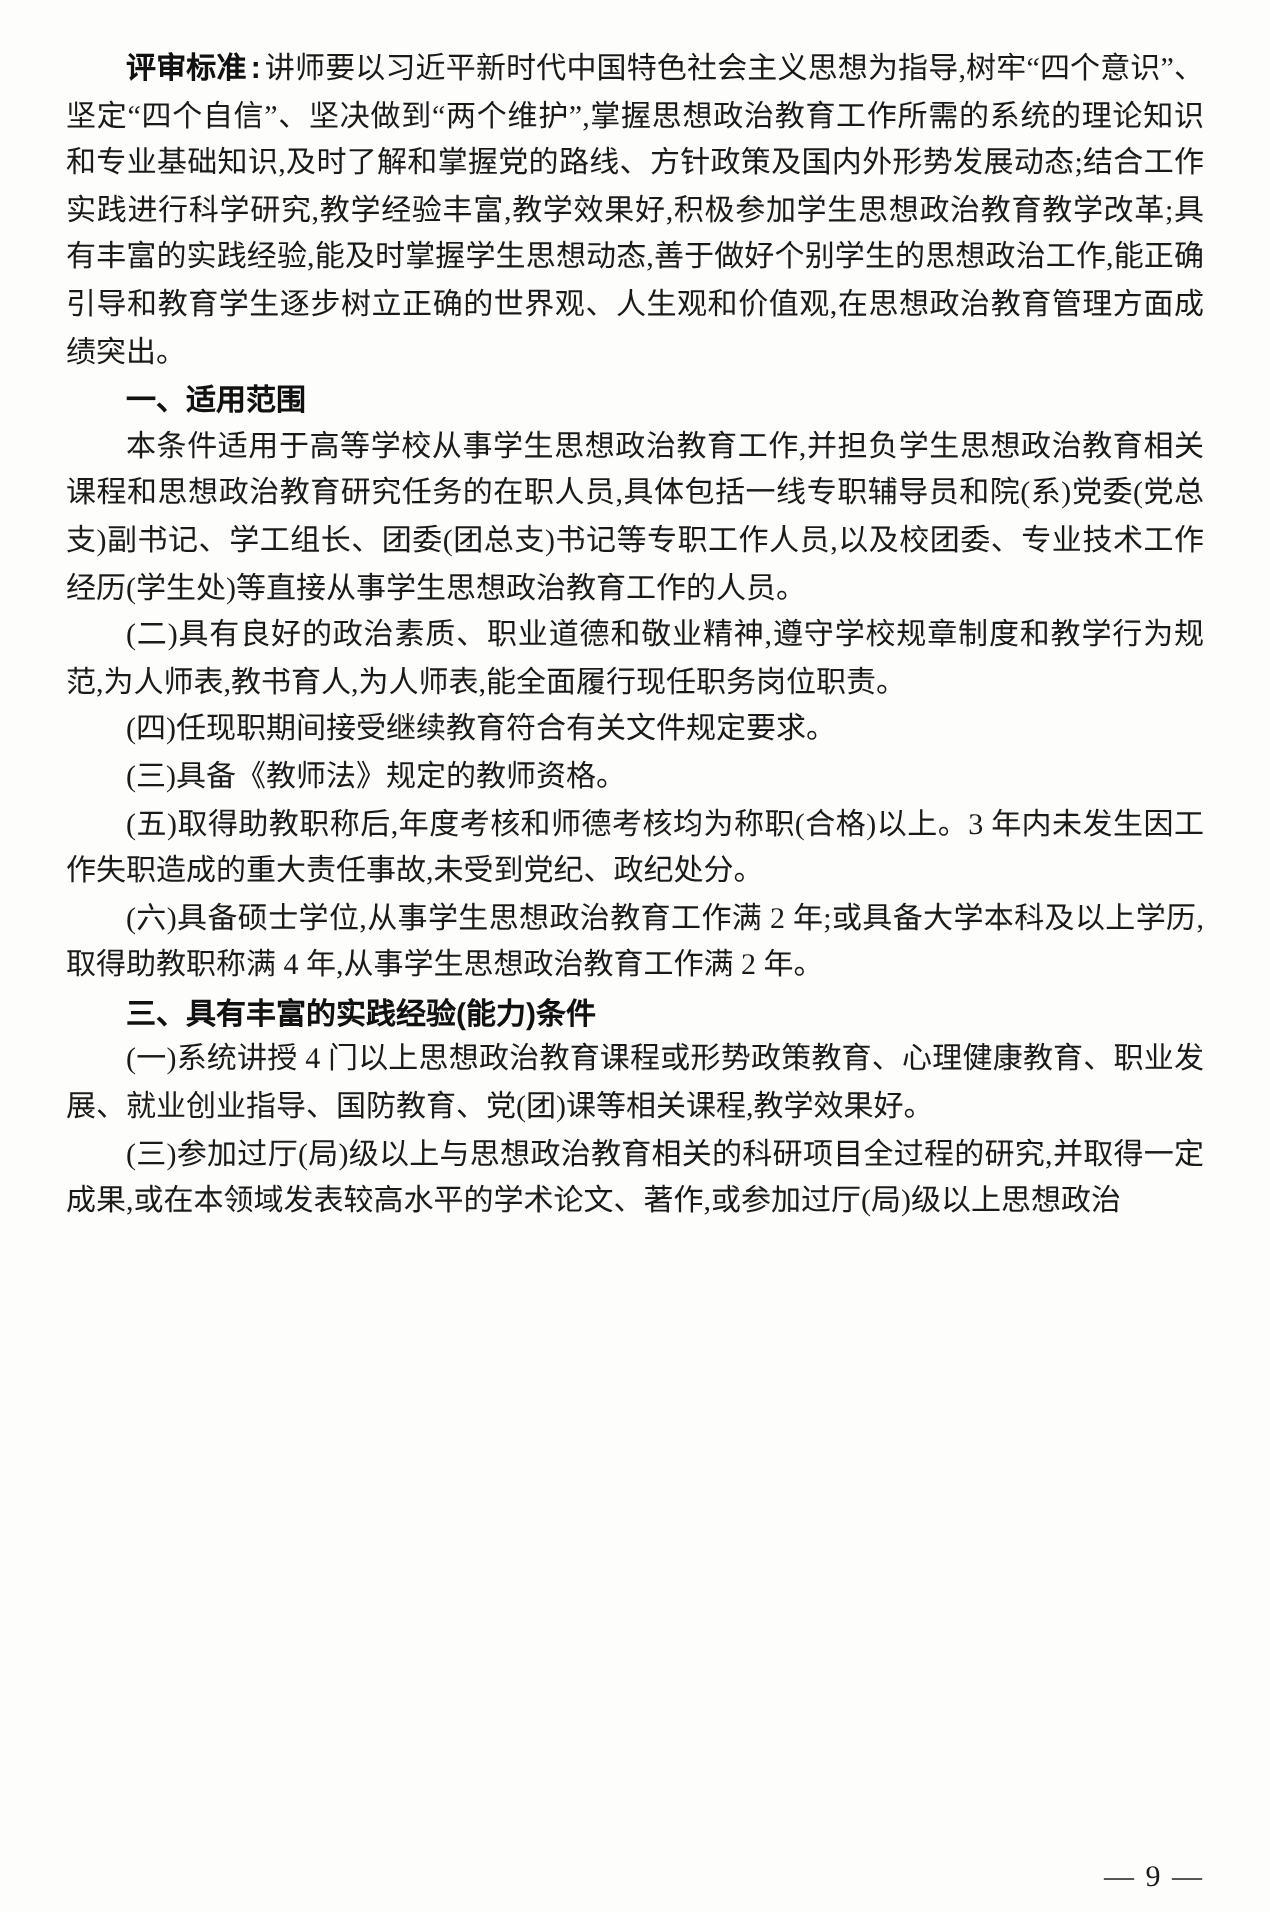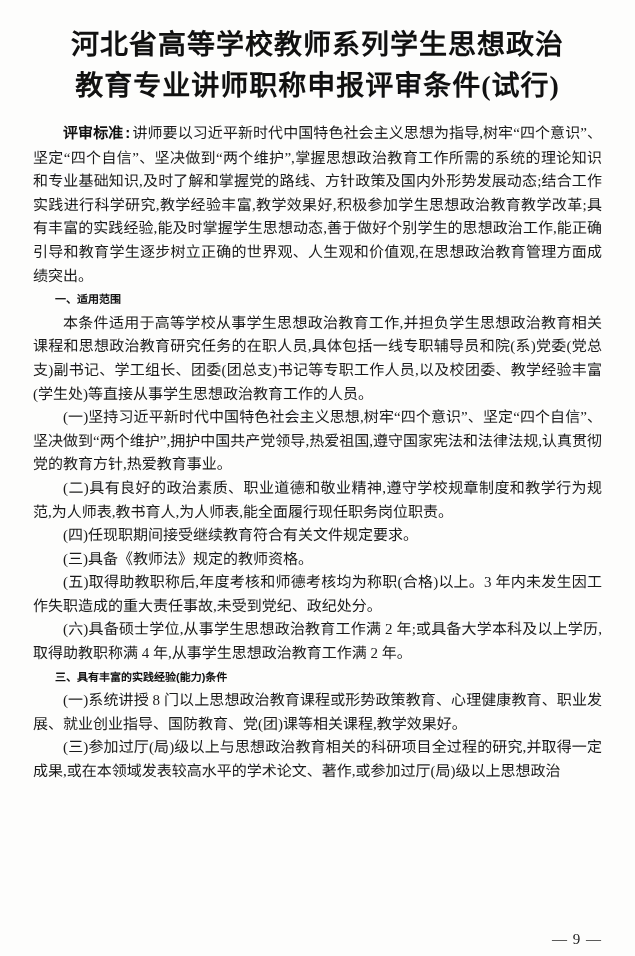--- a/index.html
+++ b/index.html
@@ -67,10 +67,6 @@
 
 <div class="page">
 
-  <h1 class="doc-title">
-    <span class="title-line">河北省高等学校教师系列学生思想政治</span>
-    <span class="title-line">教育专业讲师职称申报评审条件(试行)</span>
-  </h1>
 
   <div class="content">
 

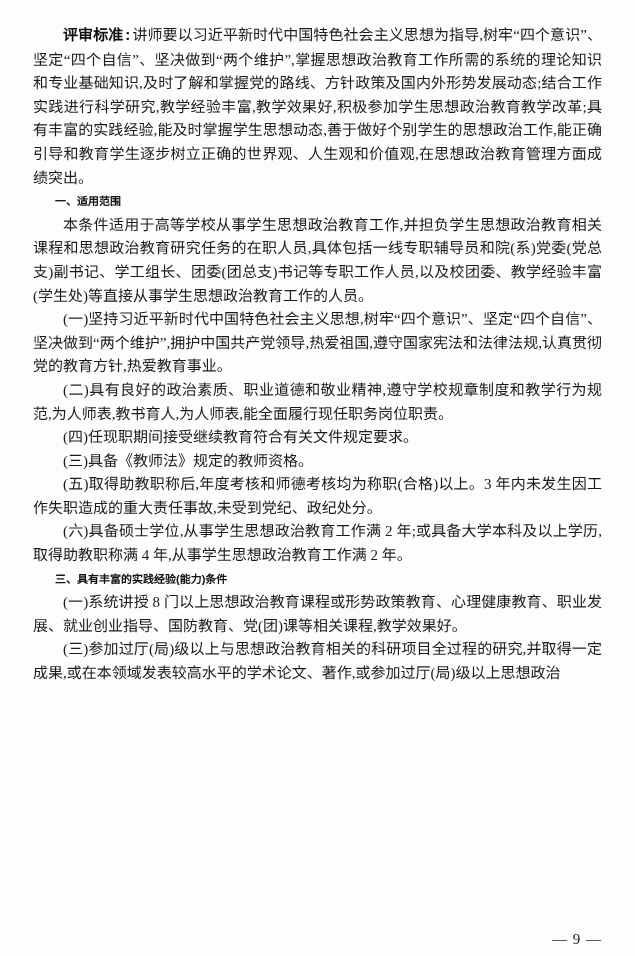--- a/index.html
+++ b/index.html
@@ -41,7 +41,7 @@
   }
   h2.sec-heading {
     margin: 0;
-    font-size: 11px;
+    font-size: 15px;
     line-height: 23.6px;
     text-indent: 2em;
     font-weight: bold;

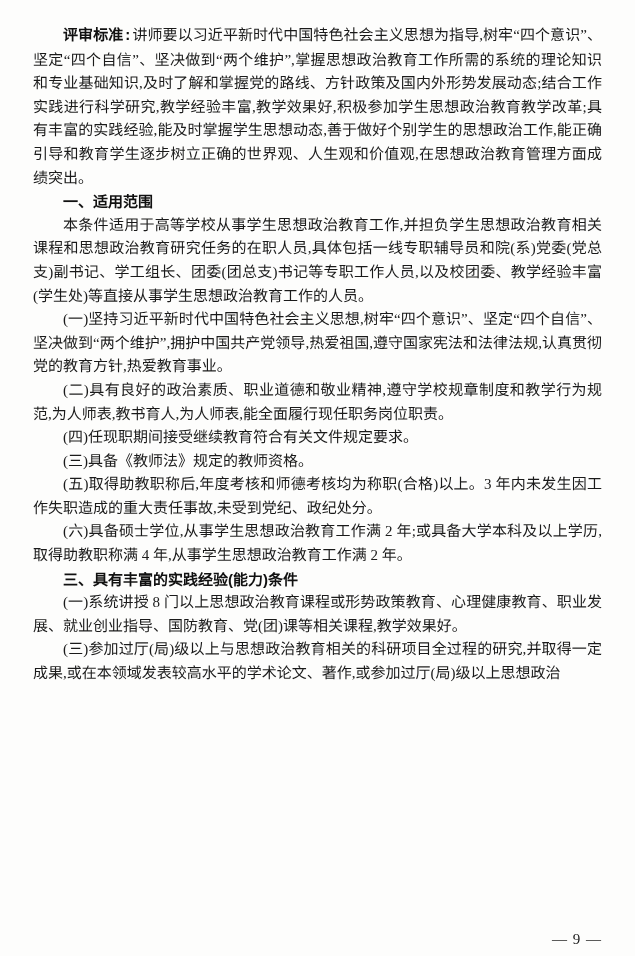--- a/index.html
+++ b/index.html
@@ -73,7 +73,7 @@
     <p class="para"><span class="intro-label">评审标准:</span><span>讲师要以习近平新时代中国特色社会主义思想为指导,树牢“四个意识”、坚定“四个自信”、坚决做到“两个维护”,掌握思想政治教育工作所需的系统的理论知识和专业基础知识,及时了解和掌握党的路线、方针政策及国内外形势发展动态;结合工作实践进行科学研究,教学经验丰富,教学效果好,积极参加学生思想政治教育教学改革;具有丰富的实践经验,能及时掌握学生思想动态,善于做好个别学生的思想政治工作,能正确引导和教育学生逐步树立正确的世界观、人生观和价值观,在思想政治教育管理方面成绩突出。</span></p>
 
     <h2 class="sec-heading">一、适用范围</h2>
-    <p class="para">本条件适用于高等学校从事学生思想政治教育工作,并担负学生思想政治教育相关课程和思想政治教育研究任务的在职人员,具体包括一线专职辅导员和院(系)党委(党总支)副书记、学工组长、团委(团总支)书记等专职工作人员,以及校团委、教学经验丰富(学生处)等直接从事学生思想政治教育工作的人员。</p>
+    <p class="para">本条件适用于高等学校从事学生思想政治教育工作,并担负学生思想政治教育相关课程和思想政治教育研究任务的在职人员,具体包括一线专职辅导员和院(系)党委(党总支)副书记、学工组长、团委(团总支)书记等专职工作人员,以及校团委、专业技术工作经历(学生处)等直接从事学生思想政治教育工作的人员。</p>
 
     <p class="para">(一)坚持习近平新时代中国特色社会主义思想,树牢“四个意识”、坚定“四个自信”、坚决做到“两个维护”,拥护中国共产党领导,热爱祖国,遵守国家宪法和法律法规,认真贯彻党的教育方针,热爱教育事业。</p>
     <p class="para">(二)具有良好的政治素质、职业道德和敬业精神,遵守学校规章制度和教学行为规范,为人师表,教书育人,为人师表,能全面履行现任职务岗位职责。</p>

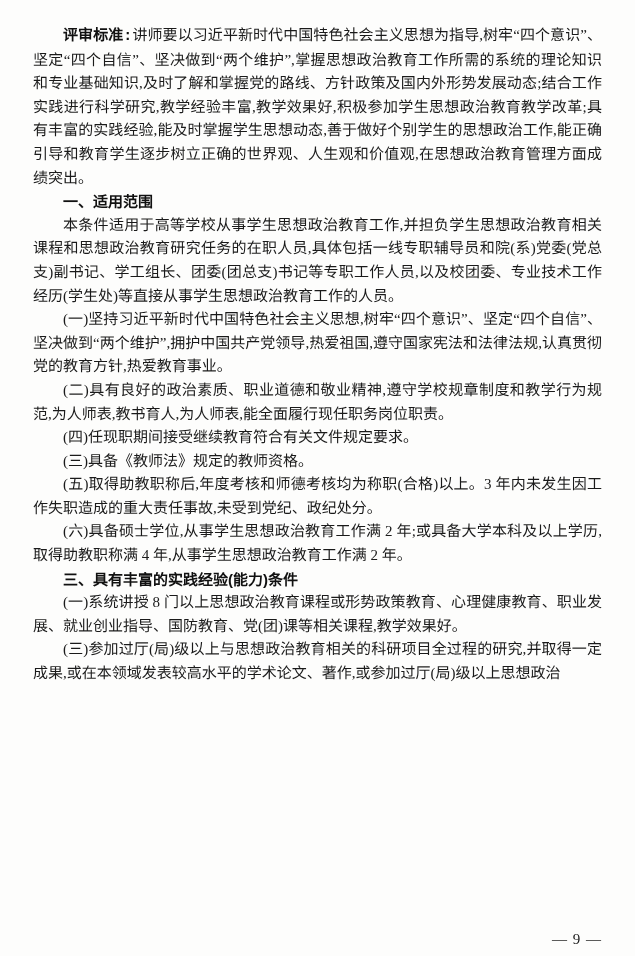--- a/index.html
+++ b/index.html
@@ -75,7 +75,6 @@
     <h2 class="sec-heading">一、适用范围</h2>
     <p class="para">本条件适用于高等学校从事学生思想政治教育工作,并担负学生思想政治教育相关课程和思想政治教育研究任务的在职人员,具体包括一线专职辅导员和院(系)党委(党总支)副书记、学工组长、团委(团总支)书记等专职工作人员,以及校团委、专业技术工作经历(学生处)等直接从事学生思想政治教育工作的人员。</p>
 
-    <p class="para">(一)坚持习近平新时代中国特色社会主义思想,树牢“四个意识”、坚定“四个自信”、坚决做到“两个维护”,拥护中国共产党领导,热爱祖国,遵守国家宪法和法律法规,认真贯彻党的教育方针,热爱教育事业。</p>
     <p class="para">(二)具有良好的政治素质、职业道德和敬业精神,遵守学校规章制度和教学行为规范,为人师表,教书育人,为人师表,能全面履行现任职务岗位职责。</p>
     <p class="para">(四)任现职期间接受继续教育符合有关文件规定要求。</p>
     <p class="para">(三)具备《教师法》规定的教师资格。</p>

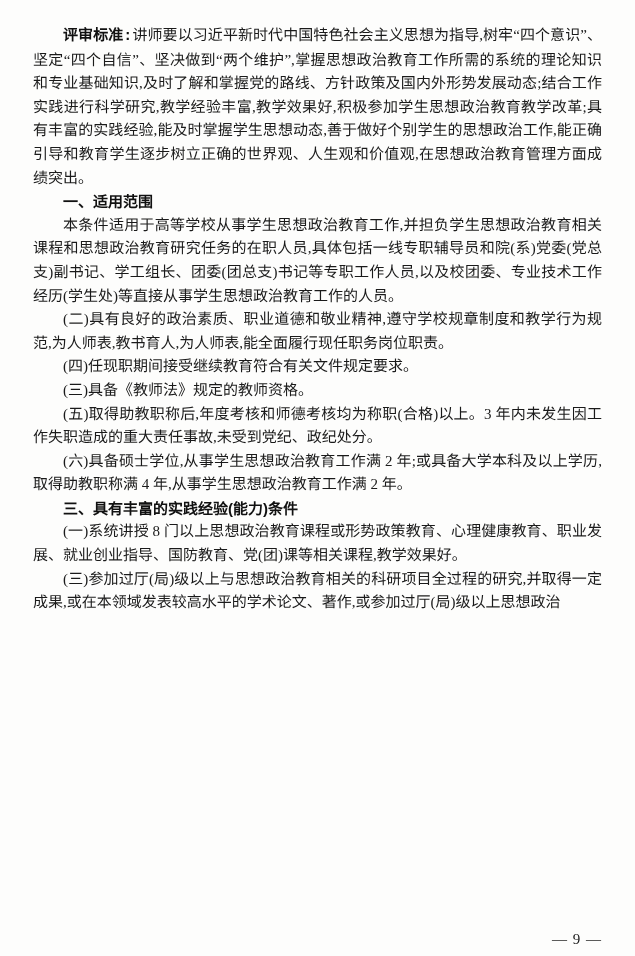--- a/index.html
+++ b/index.html
@@ -82,7 +82,7 @@
     <p class="para">(六)具备硕士学位,从事学生思想政治教育工作满 2 年;或具备大学本科及以上学历,取得助教职称满 4 年,从事学生思想政治教育工作满 2 年。</p>
 
     <h2 class="sec-heading">三、具有丰富的实践经验(能力)条件</h2>
-    <p class="para">(一)系统讲授 8 门以上思想政治教育课程或形势政策教育、心理健康教育、职业发展、就业创业指导、国防教育、党(团)课等相关课程,教学效果好。</p>
+    <p class="para">(一)系统讲授 4 门以上思想政治教育课程或形势政策教育、心理健康教育、职业发展、就业创业指导、国防教育、党(团)课等相关课程,教学效果好。</p>
     <p class="para">(三)参加过厅(局)级以上与思想政治教育相关的科研项目全过程的研究,并取得一定成果,或在本领域发表较高水平的学术论文、著作,或参加过厅(局)级以上思想政治</p>
 
   </div>

